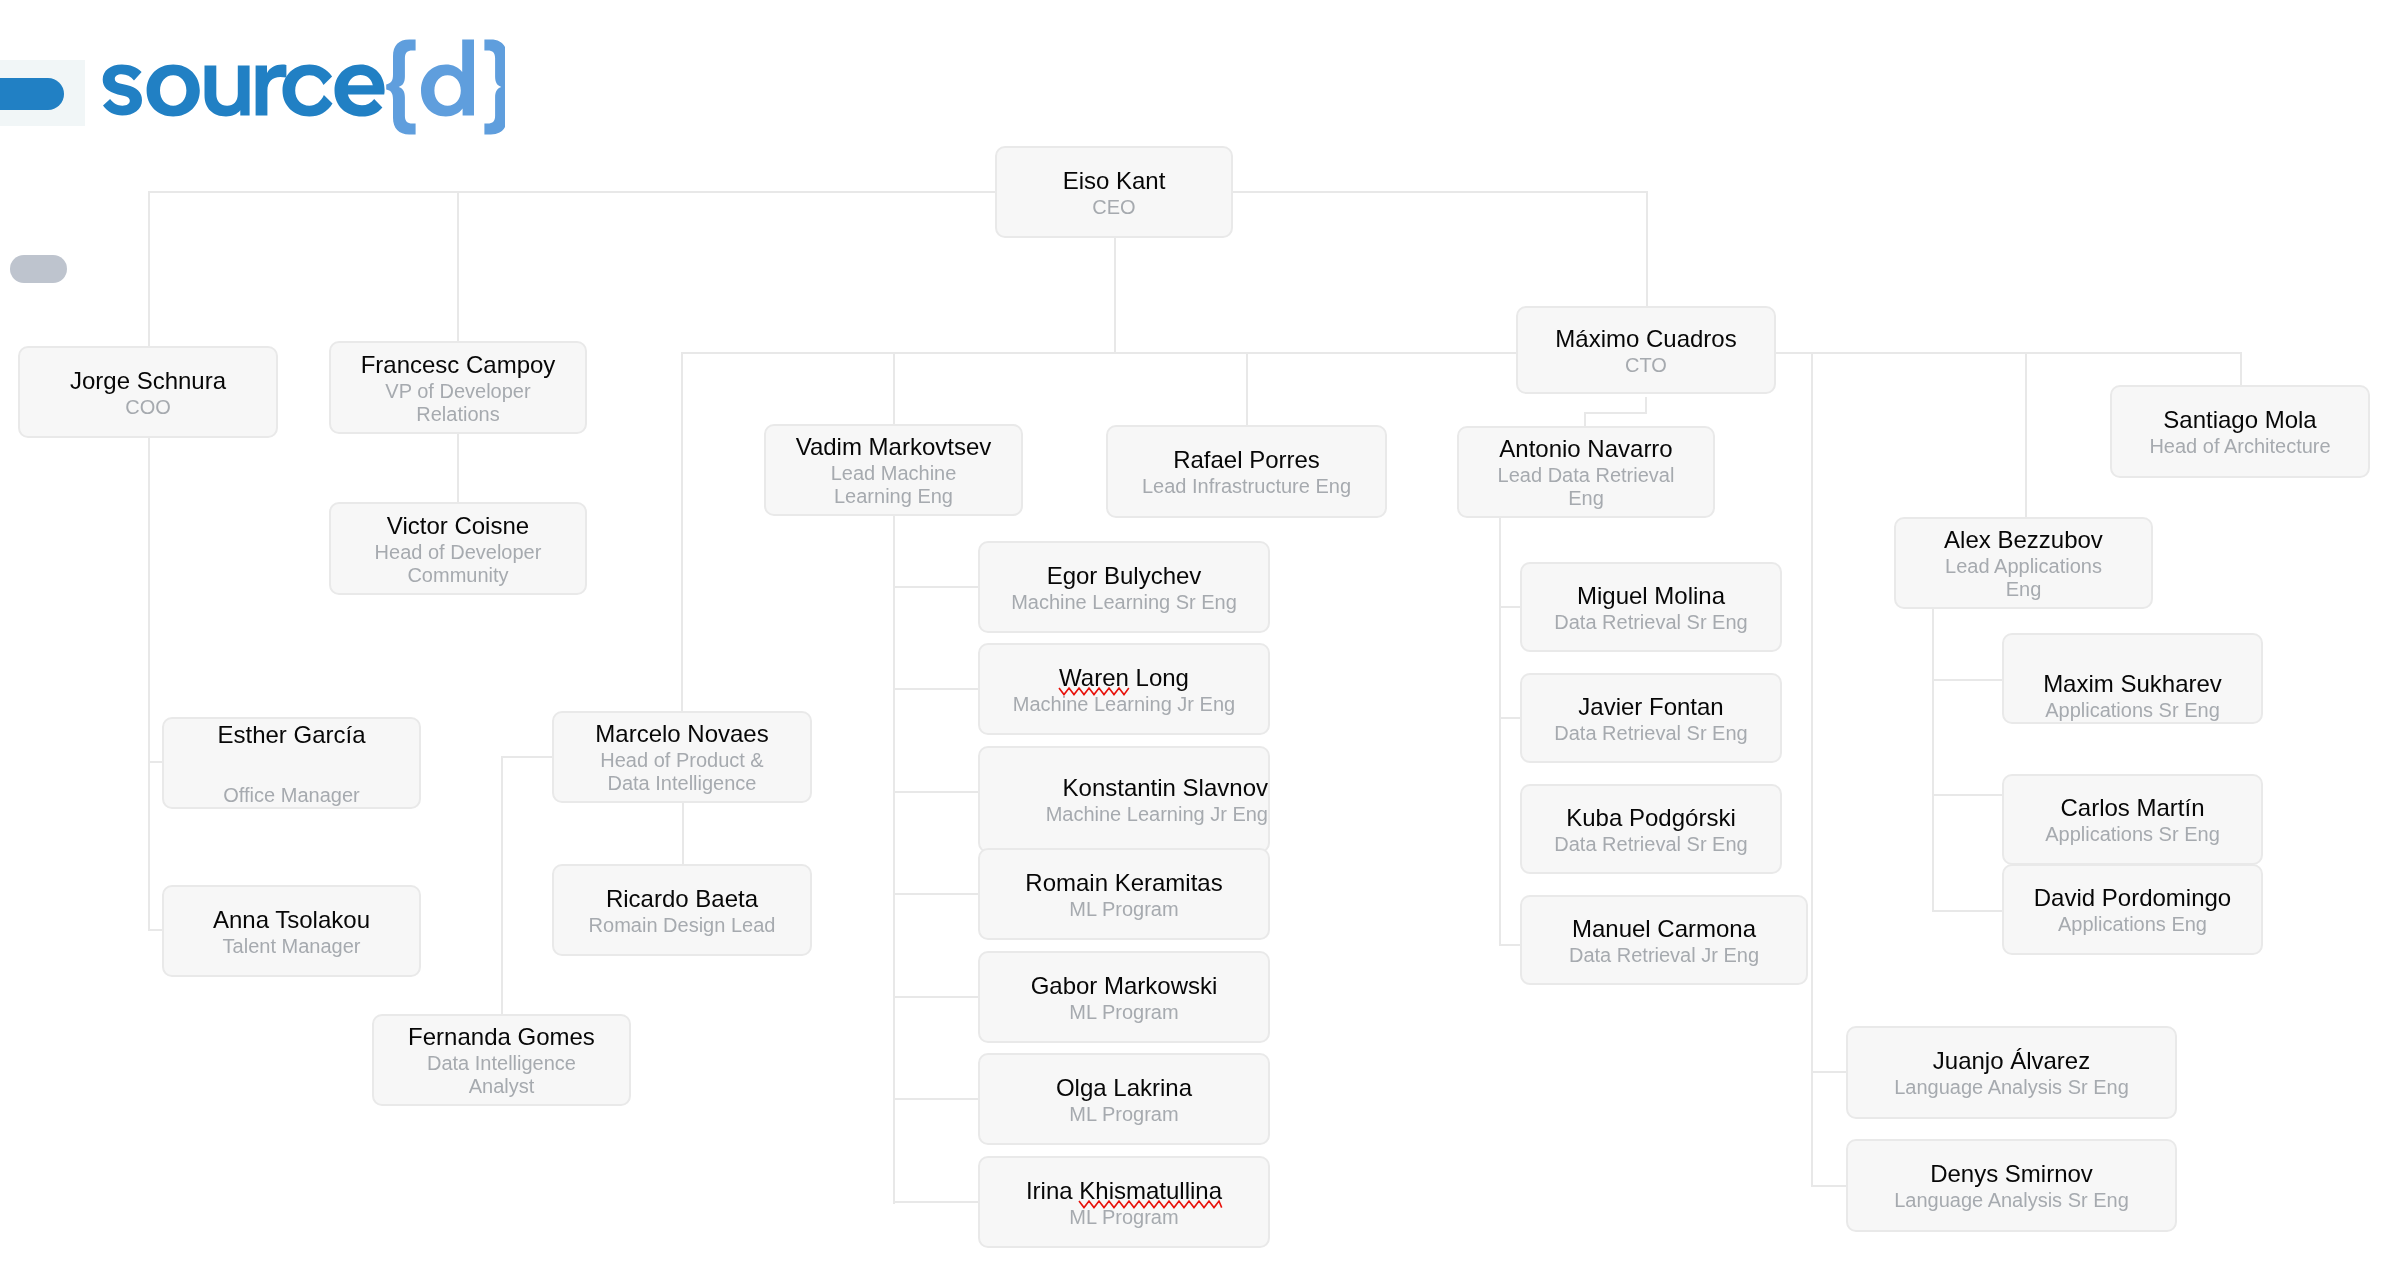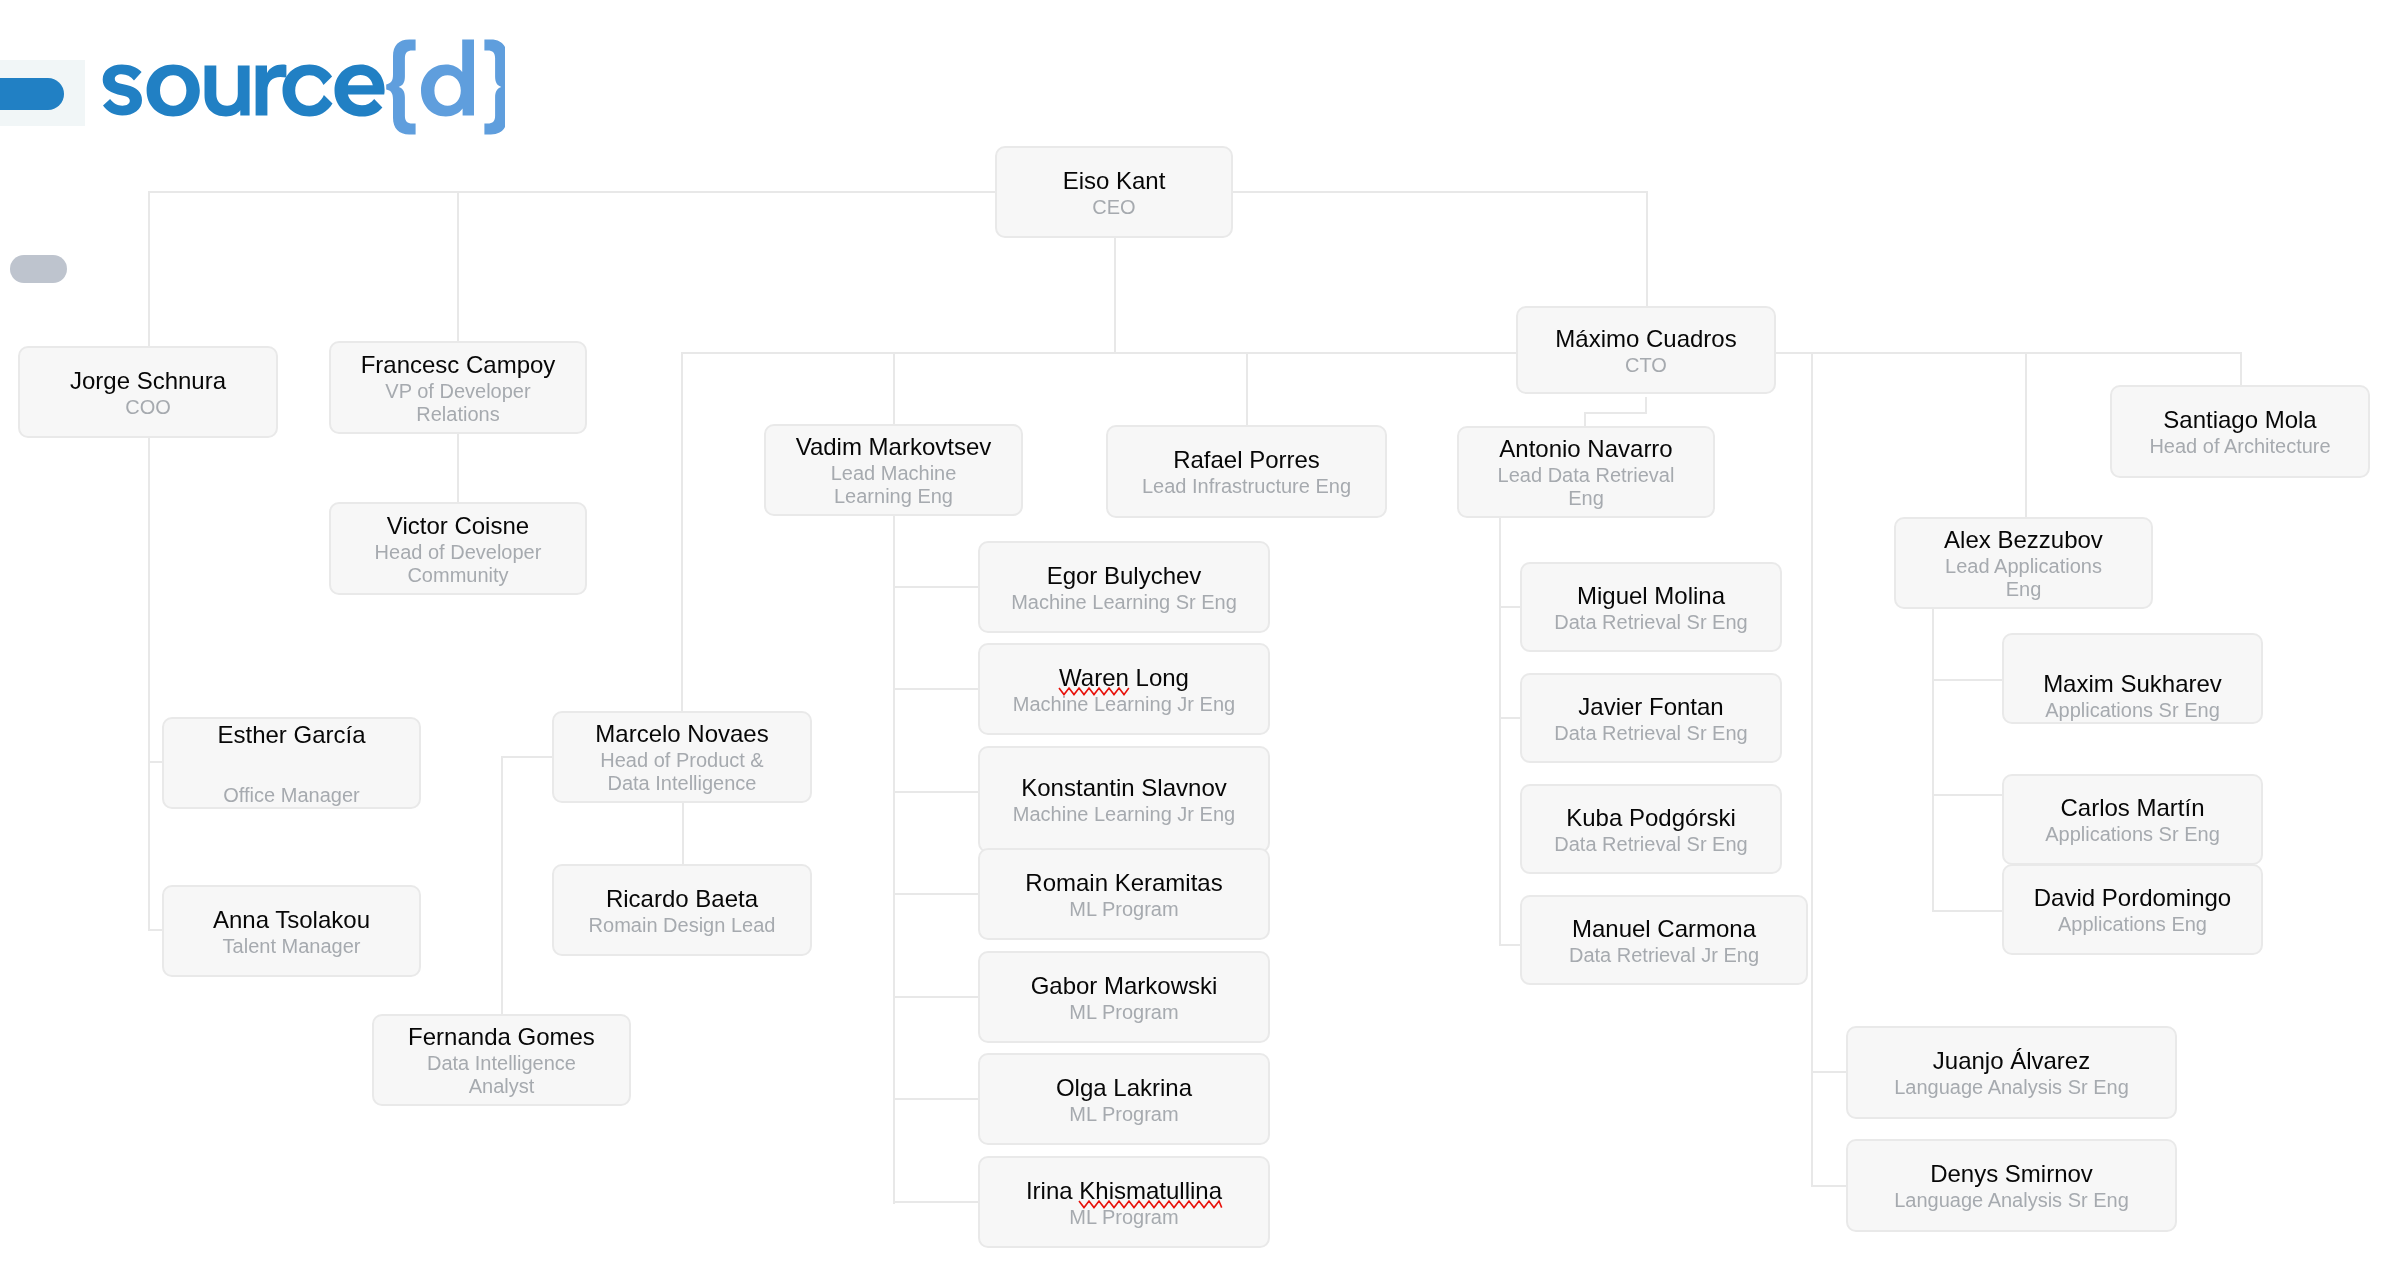--- a/index.html
+++ b/index.html
@@ -200,7 +200,7 @@
             </svg></span> Long</div>
         <div class="nrole">Machine Learning Jr Eng</div>
       </div>
-      <div class="node" style="left: 978px; top: 746px; width: 292px; height: 107px;">
+      <div class="node" style="left: 978px; top: 746px; width: 292px; height: 107px; align-items: flex-end;">
         <div class="nname">Konstantin Slavnov</div>
         <div class="nrole">Machine Learning Jr Eng</div>
       </div>

